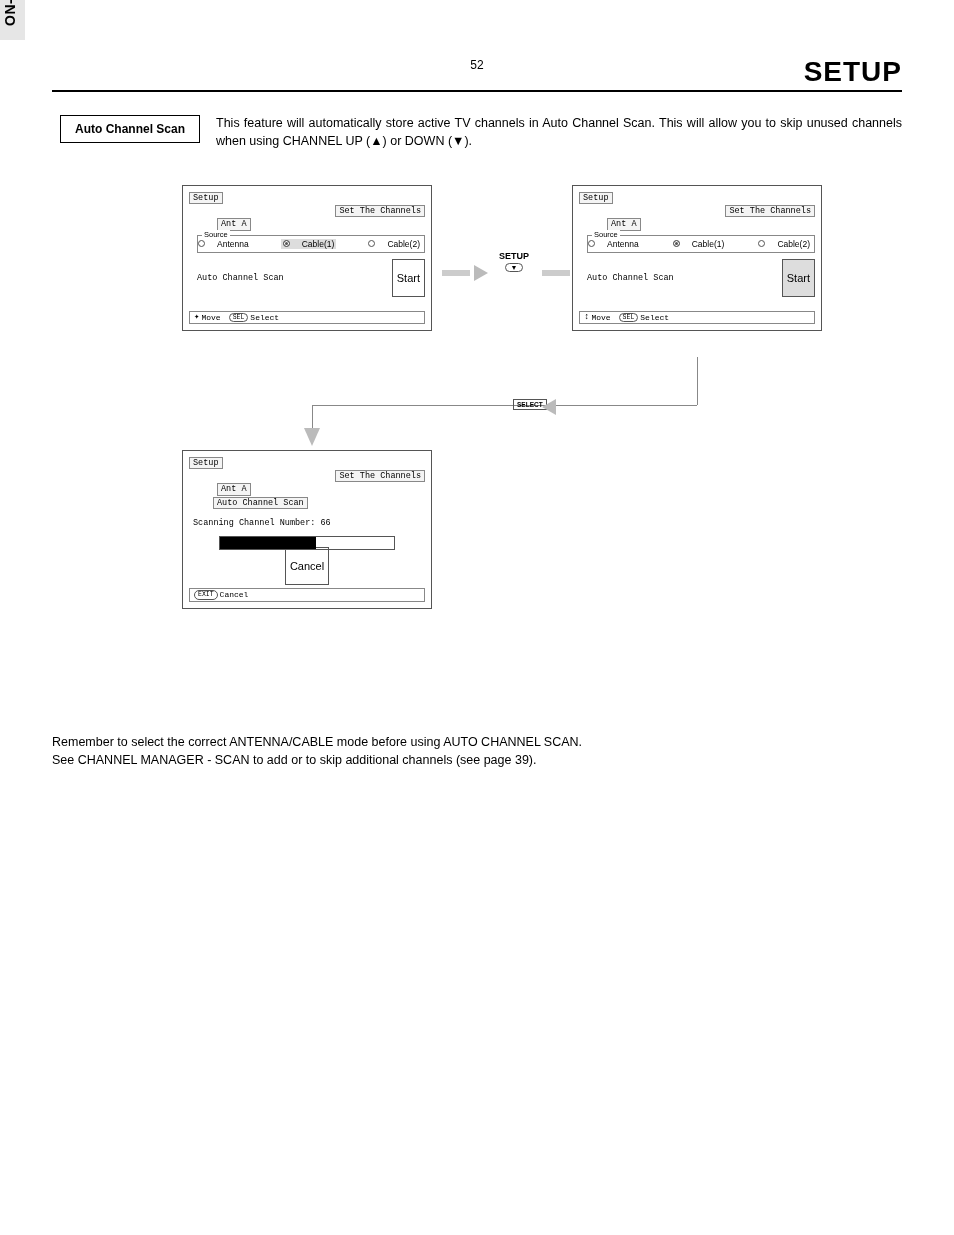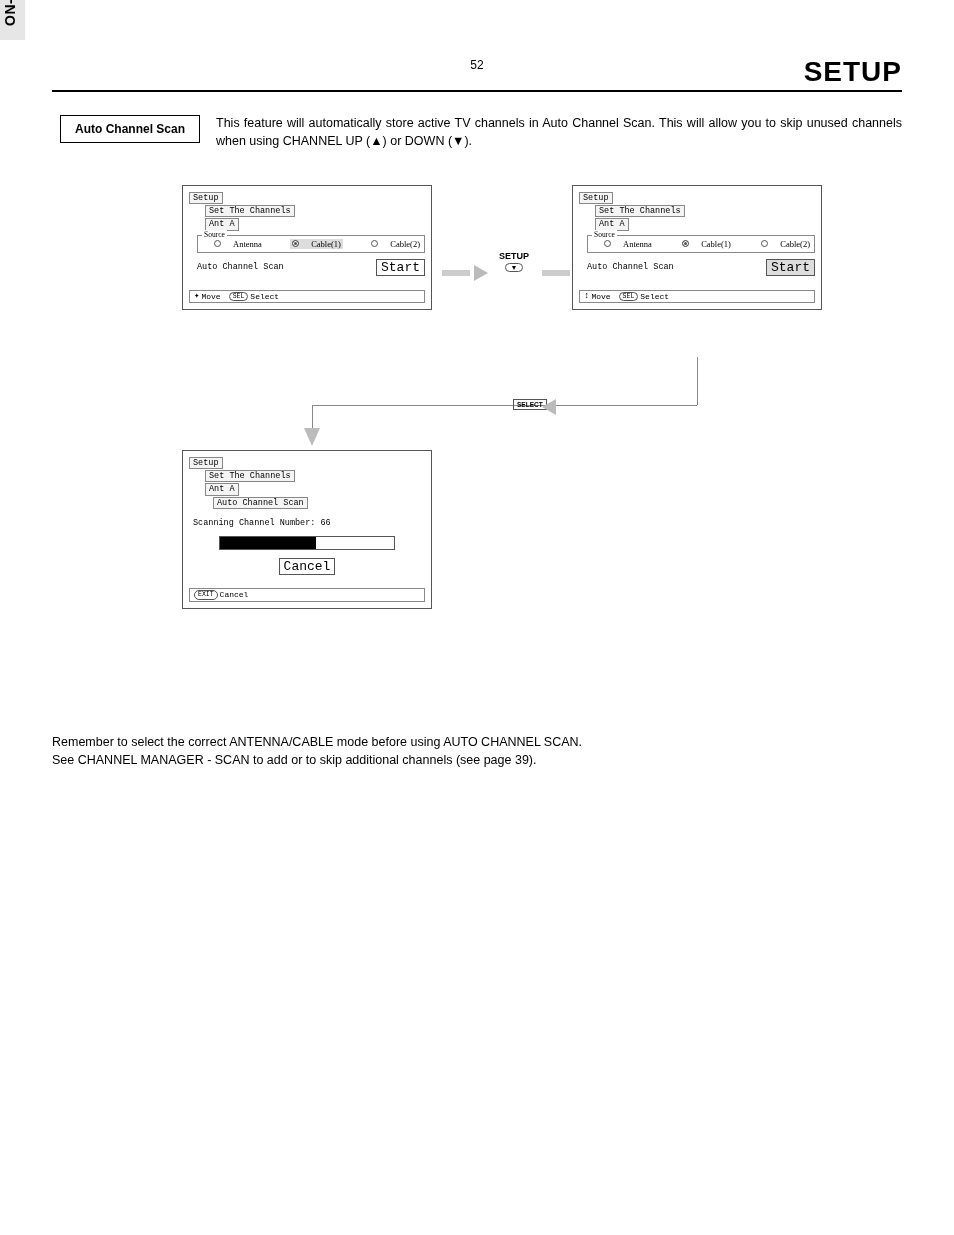--- a/index.html
+++ b/index.html
@@ -84,7 +84,7 @@
     position: relative;
   }
   .crumb-row { white-space: nowrap; }
-  .indent1 { margin-left: 16px; }
+  .indent1 { margin-left: 0; text-align: right; }
   .indent2 { margin-left: 16px; }
   .indent3 { margin-left: 24px; }
 

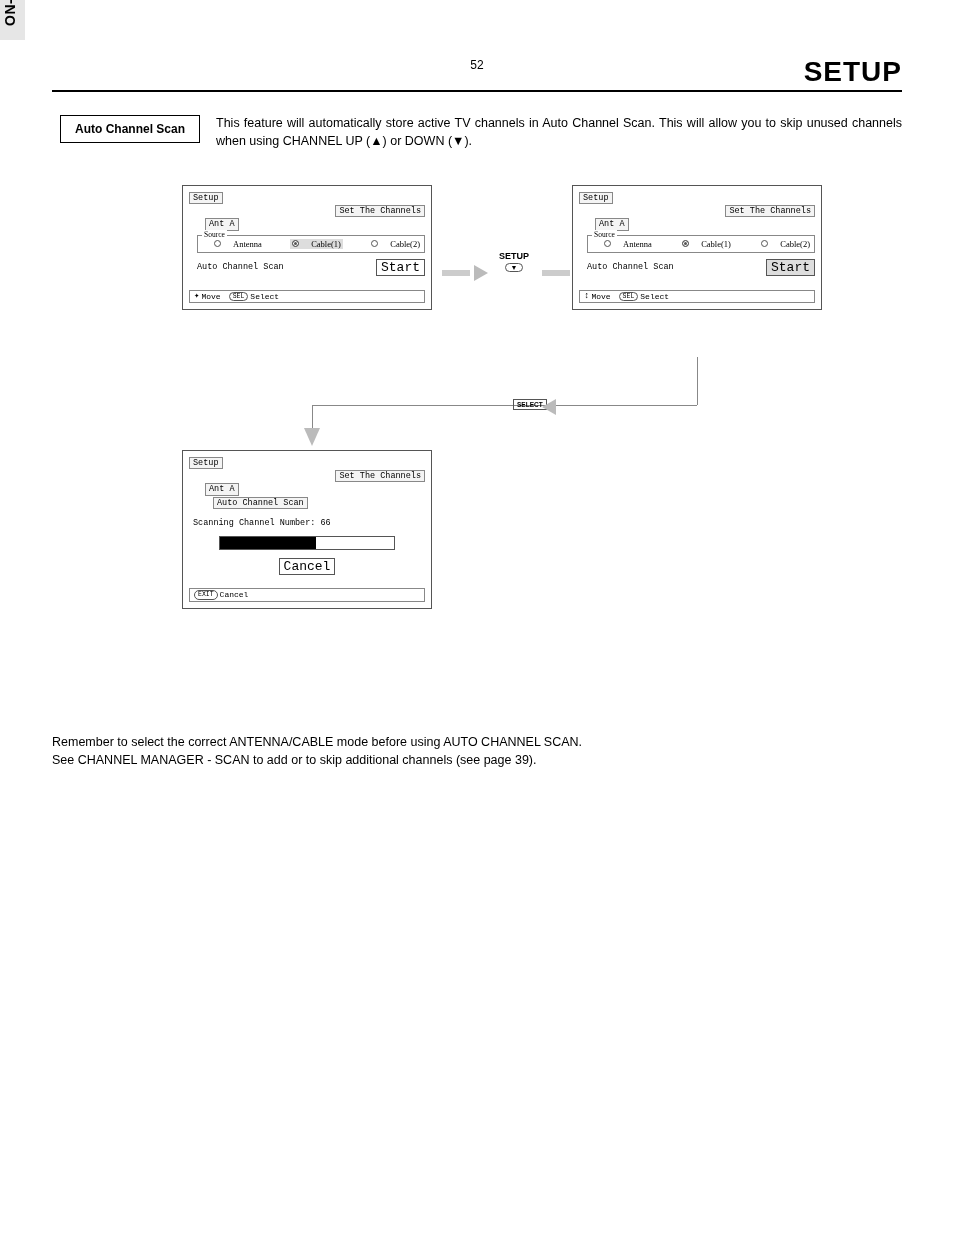--- a/index.html
+++ b/index.html
@@ -85,7 +85,7 @@
   }
   .crumb-row { white-space: nowrap; }
   .indent1 { margin-left: 0; text-align: right; }
-  .indent2 { margin-left: 16px; }
+  .indent2 { margin-left: 28px; }
   .indent3 { margin-left: 24px; }
 
   .src-box {

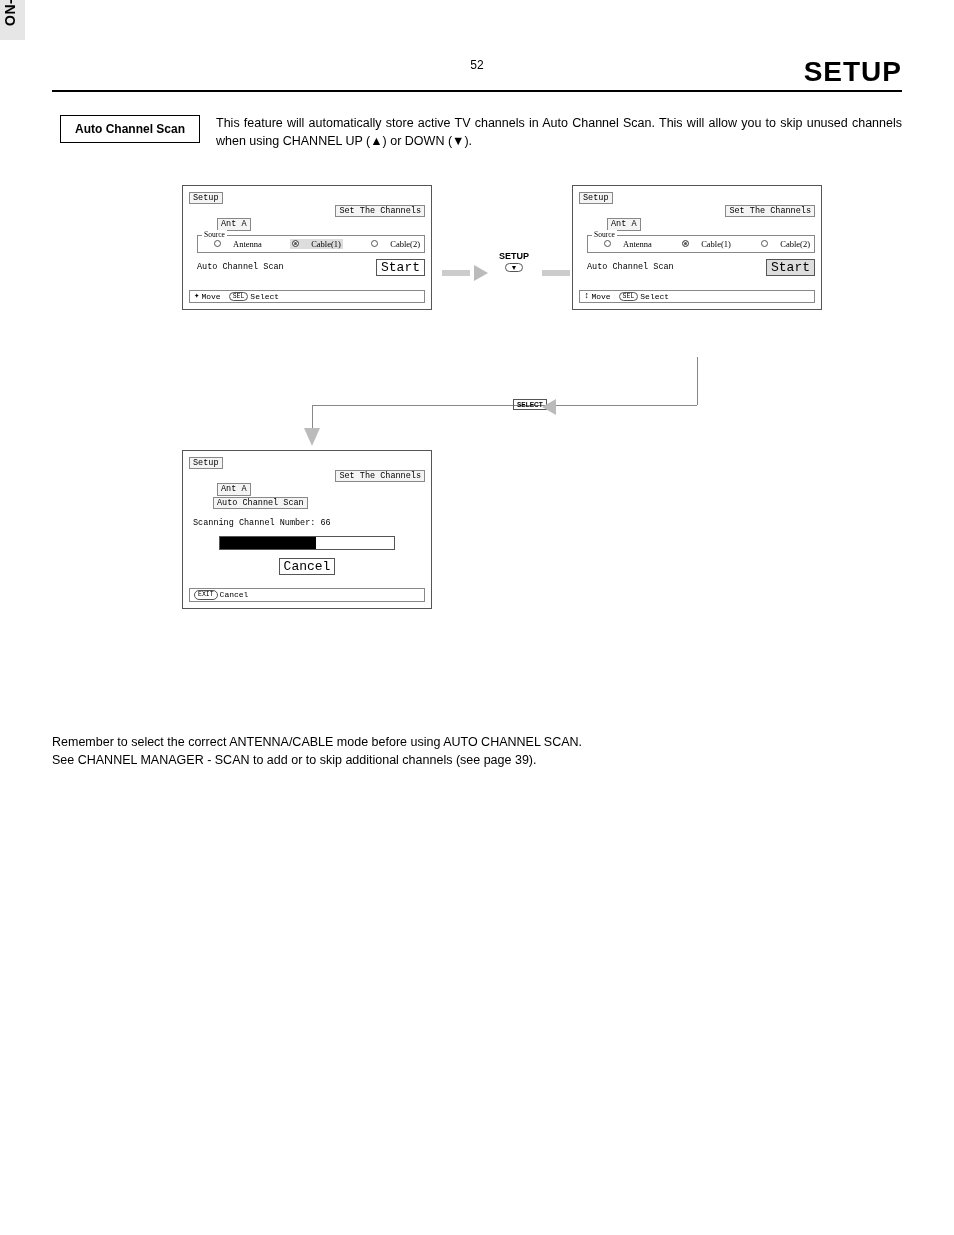--- a/index.html
+++ b/index.html
@@ -91,9 +91,9 @@
   .src-box {
     border: 1px solid #888;
     margin: 3px 0 4px 8px;
-    padding: 3px 4px 3px 16px;
-    position: relative;
-    font-family: Liberation Serif, serif;
+    padding: 3px 4px 3px 0;
+    position: relative;
+    font-family: Liberation Sans, sans-serif;
     font-size: 8.5px;
     display: flex;
     justify-content: space-between;

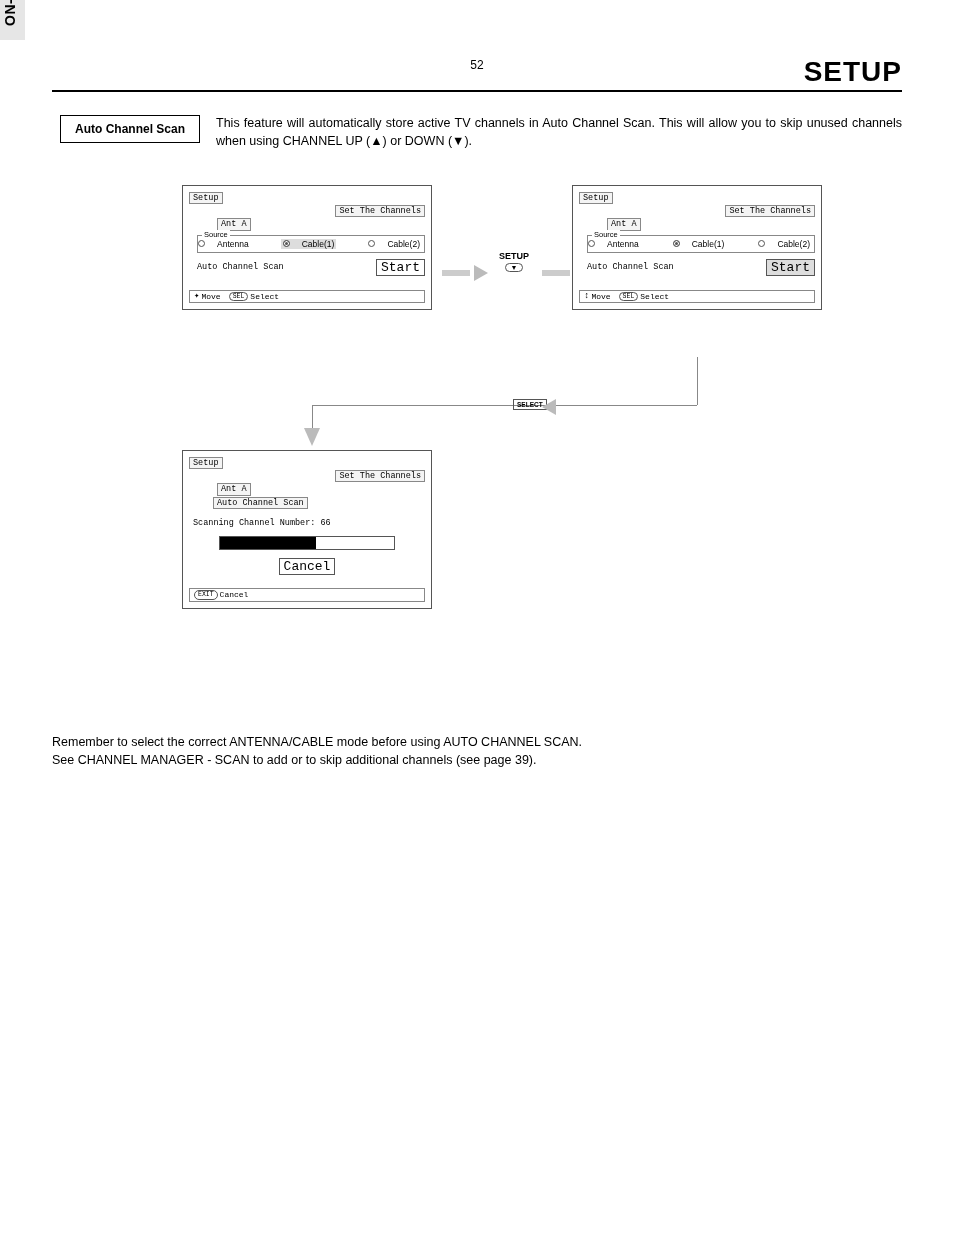--- a/index.html
+++ b/index.html
@@ -129,9 +129,9 @@
   }
   .btn {
     border: 1px solid #555;
-    padding: 0 4px;
-    font-size: 13px;
-    font-family: Liberation Mono, monospace;
+    padding: 12px 4px;
+    font-size: 11px;
+    font-family: Liberation Sans, sans-serif;
   }
   .btn.hl { background: #ddd; }
 

